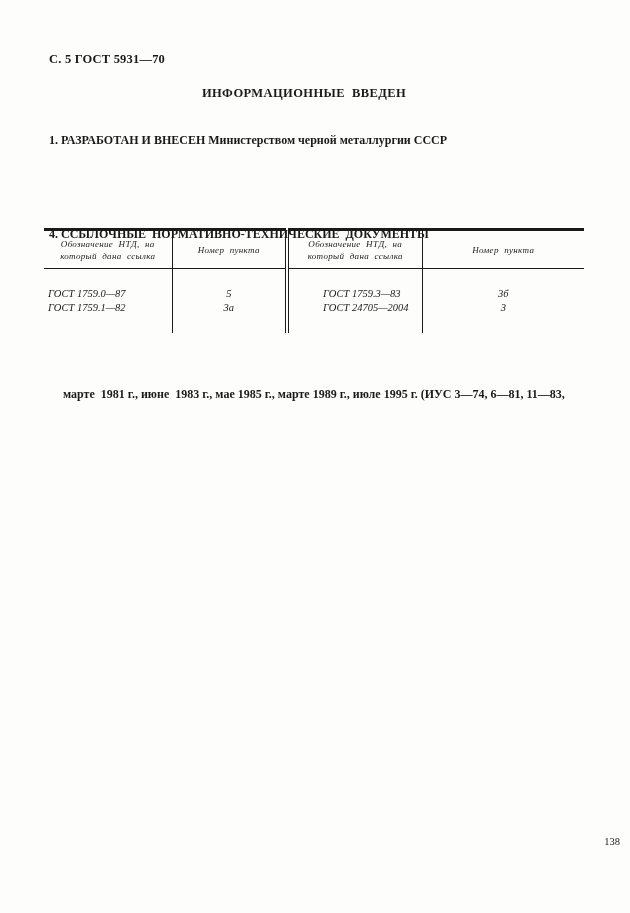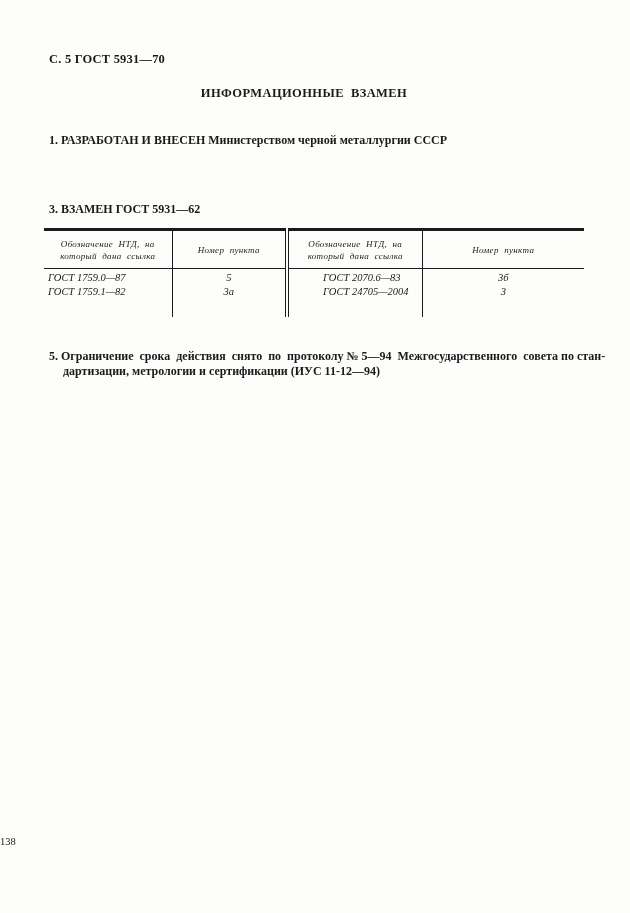--- a/index.html
+++ b/index.html
@@ -106,7 +106,7 @@
 
   <div class="doc-header">С. 5 ГОСТ 5931—70</div>
 
-  <div class="doc-title">ИНФОРМАЦИОННЫЕ  ВЗАМЕН</div>
+  <div class="doc-title">ИНФОРМАЦИОННЫЕ  ВВЕДЕН</div>
 
   <div class="clause pos-c1">
     <div class="line">1. РАЗРАБОТАН И ВНЕСЕН Министерством черной металлургии СССР</div>

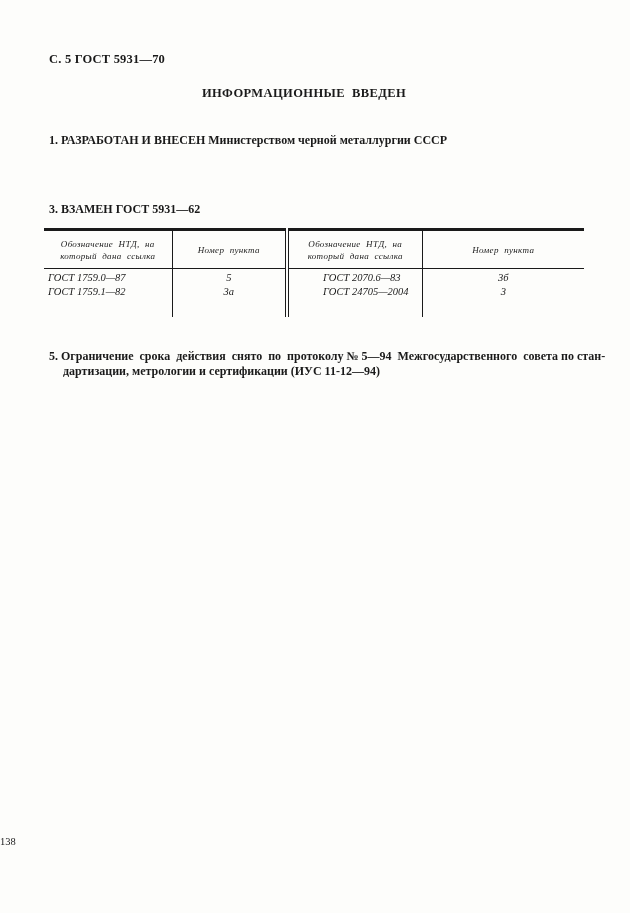--- a/index.html
+++ b/index.html
@@ -115,9 +115,6 @@
   <div class="clause pos-c2">
   </div>
 
-  <div class="clause pos-c3">
-    <div class="line">3. ВЗАМЕН ГОСТ 5931—62</div>
-  </div>
 
 
   <table class="ref-table">

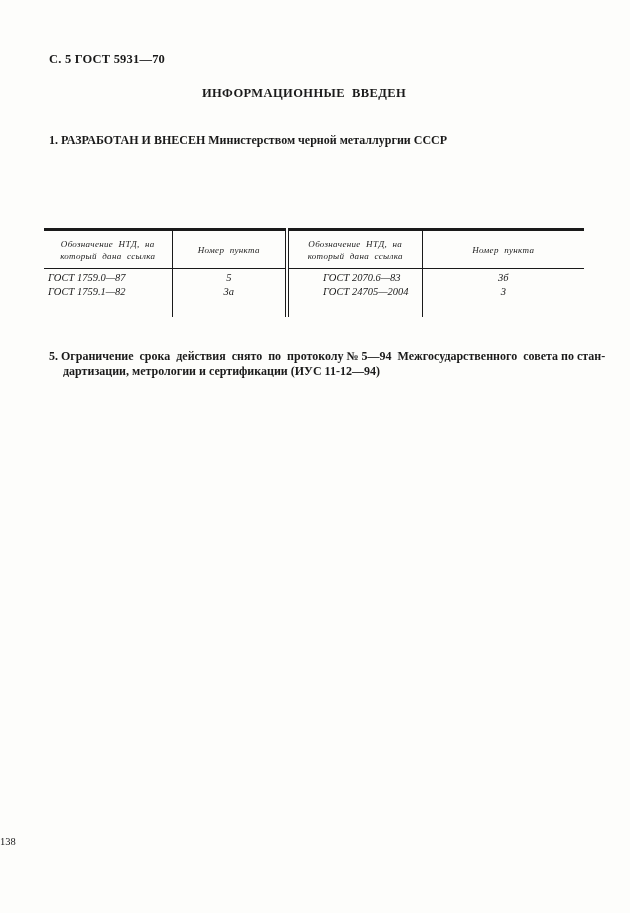--- a/index.html
+++ b/index.html
@@ -116,6 +116,9 @@
   </div>
 
 
+  <div class="clause pos-c4">
+    <div class="line">4. ССЫЛОЧНЫЕ  НОРМАТИВНО-ТЕХНИЧЕСКИЕ  ДОКУМЕНТЫ</div>
+  </div>
 
   <table class="ref-table">
     <colgroup>

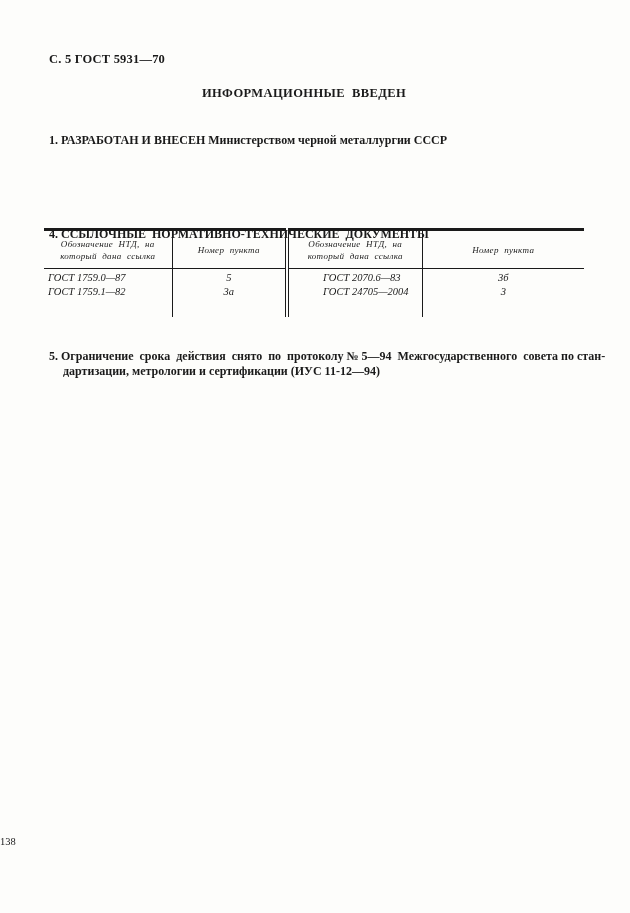--- a/index.html
+++ b/index.html
@@ -77,7 +77,7 @@
     vertical-align: top;
     padding: 0 4px;
   }
-  .ref-table tr.first td { padding-top: 2px; margin-top: 45px; }
+  .ref-table tr.first td { padding-top: 18px; margin-top: 45px; }
   .ref-table td.left { text-align: left; }
   .ref-table td.ind { padding-left: 34px; }
   .ref-table td.center { text-align: center; }

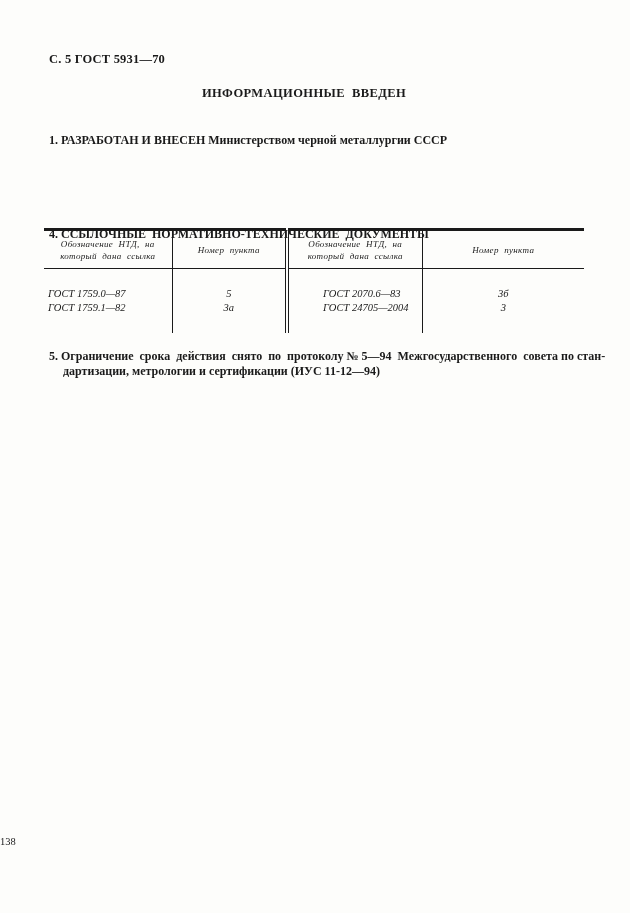--- a/index.html
+++ b/index.html
@@ -139,7 +139,7 @@
       <tr class="first">
         <td class="b1 left">ГОСТ 1759.0—87</td>
         <td class="b2 center">5</td>
-        <td class="b1 left ind">ГОСТ 2070.6—83</td>
+        <td class="b1 left ind">ГОСТ 1759.3—83</td>
         <td class="center">3б</td>
       </tr>
       <tr>

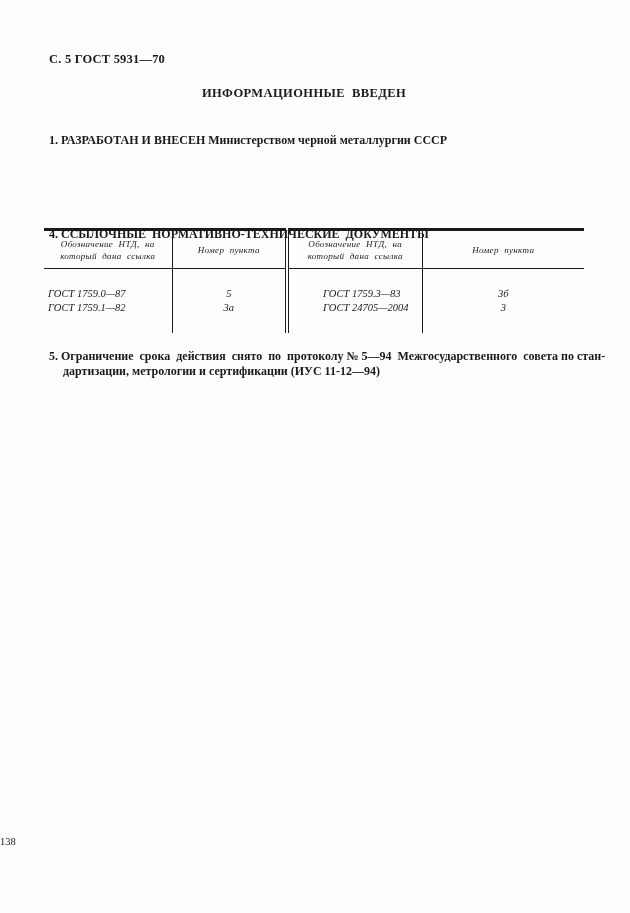--- a/index.html
+++ b/index.html
@@ -157,10 +157,6 @@
     </tbody>
   </table>
 
-  <div class="clause pos-c5">
-    <div class="line">5. Ограничение  срока  действия  снято  по  протоколу № 5—94  Межгосударственного  совета по стан-</div>
-    <div class="line cont">дартизации, метрологии и сертификации (ИУС 11-12—94)</div>
-  </div>
 
   <div class="clause pos-c6">
   </div>

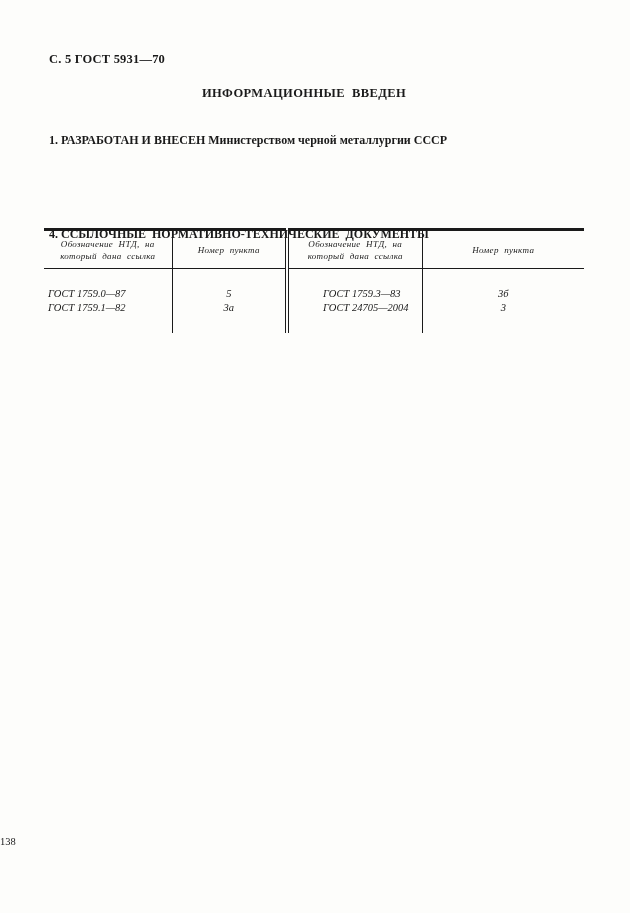--- a/index.html
+++ b/index.html
@@ -159,6 +159,7 @@
 
 
   <div class="clause pos-c6">
+    <div class="line cont">марте  1981 г., июне  1983 г., мае 1985 г., марте 1989 г., июле 1995 г. (ИУС 3—74, 6—81, 11—83,</div>
   </div>
 
   <div class="page-number">138</div>

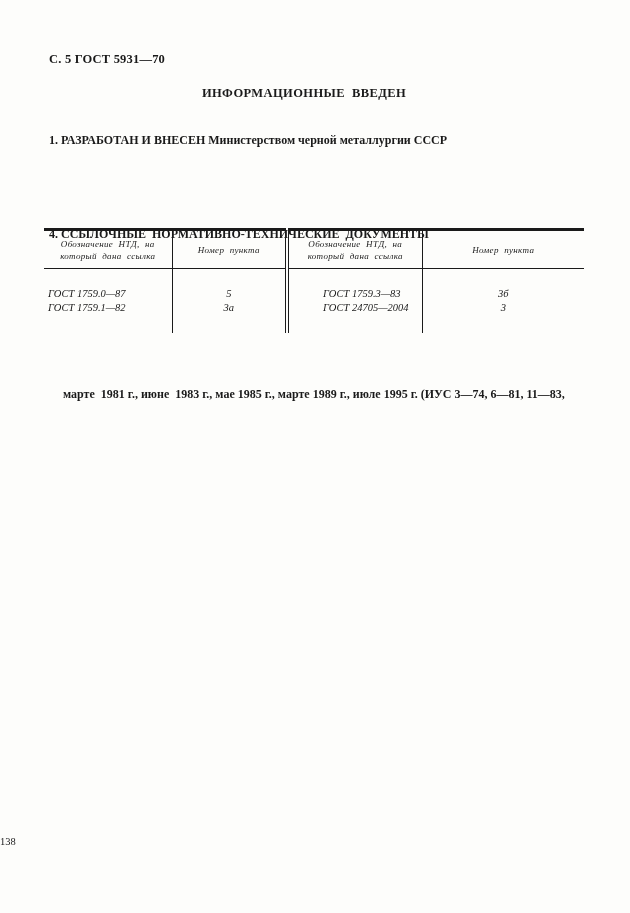--- a/index.html
+++ b/index.html
@@ -89,8 +89,9 @@
     left: 0;
     top: 836px;
     width: 620px;
-    text-align: left;
+    text-align: right;
     font-size: 10.5px;
+    padding-left: 20px;
   }
   .pos-c1 { top: 113px; }
   .pos-c2 { top: 140px; }

